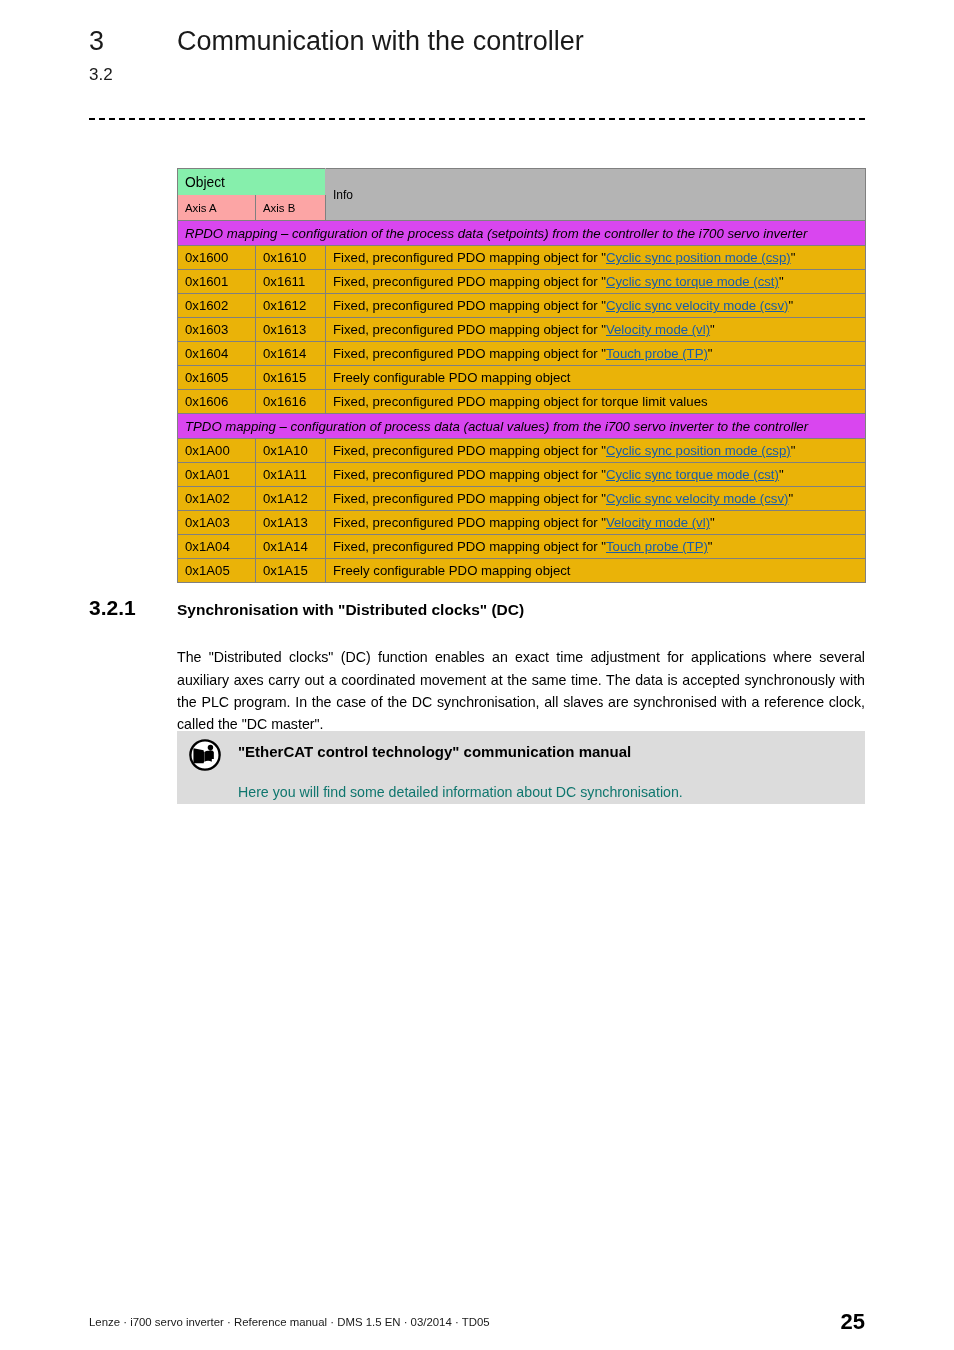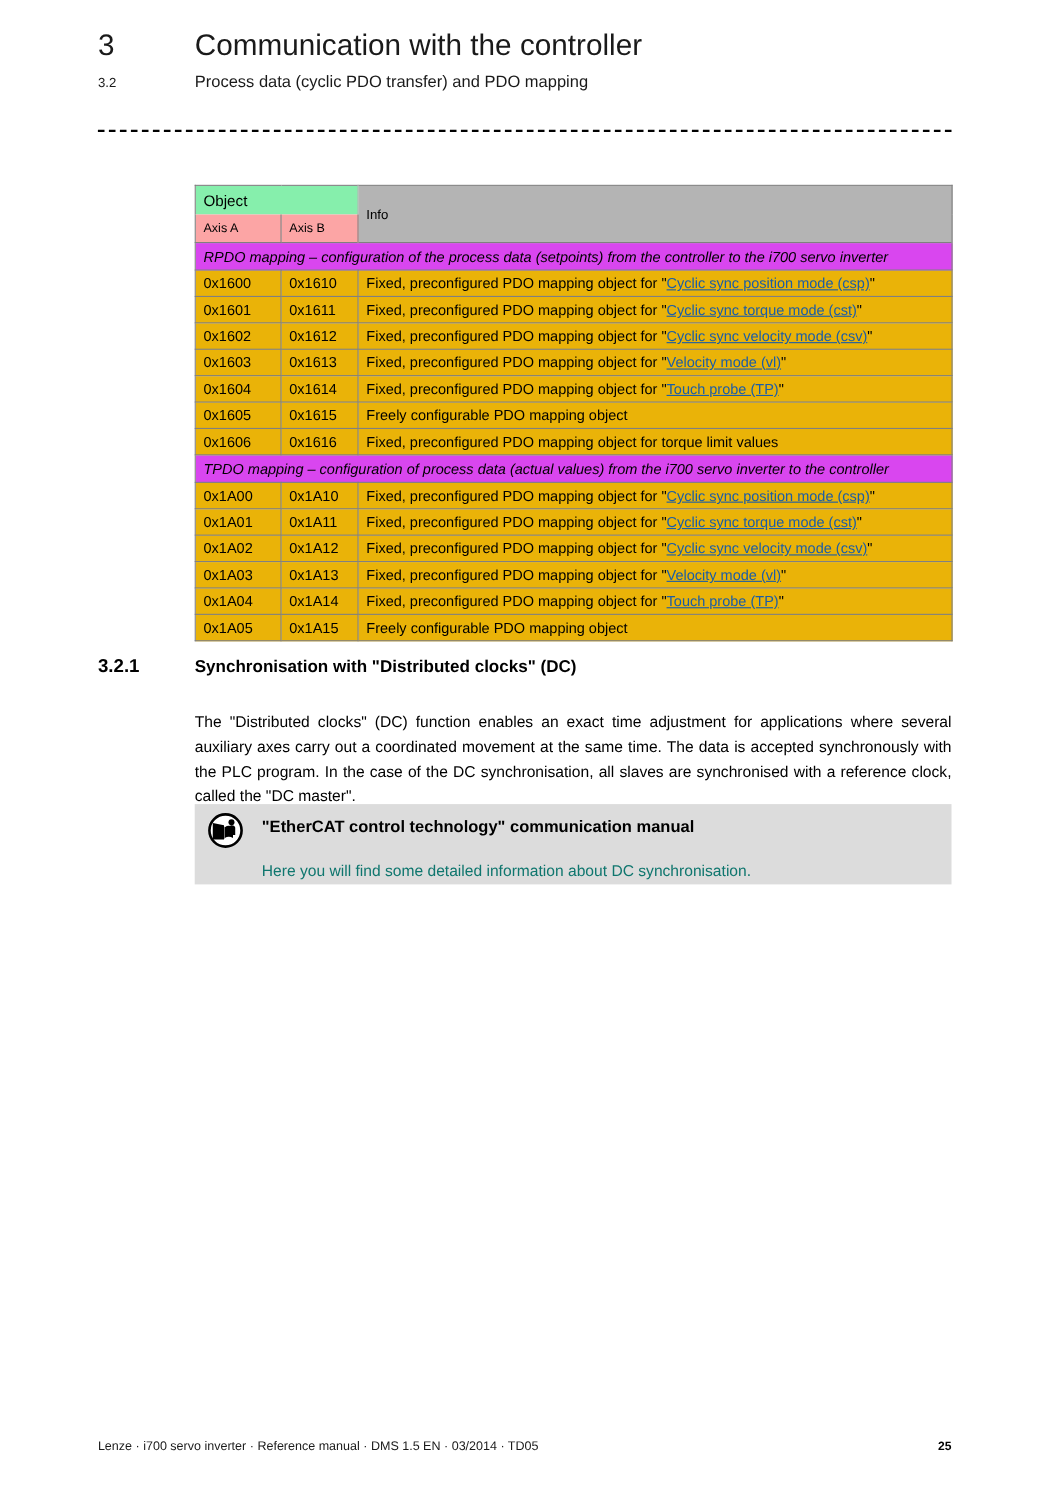--- a/index.html
+++ b/index.html
@@ -58,7 +58,7 @@
   .hdr-section-num {
     width: 88px;
     flex: 0 0 88px;
-    font-size: 12px;
+    font-size: 17px;
     font-weight: 400;
     line-height: 19px;
     color: #1a1a1a;

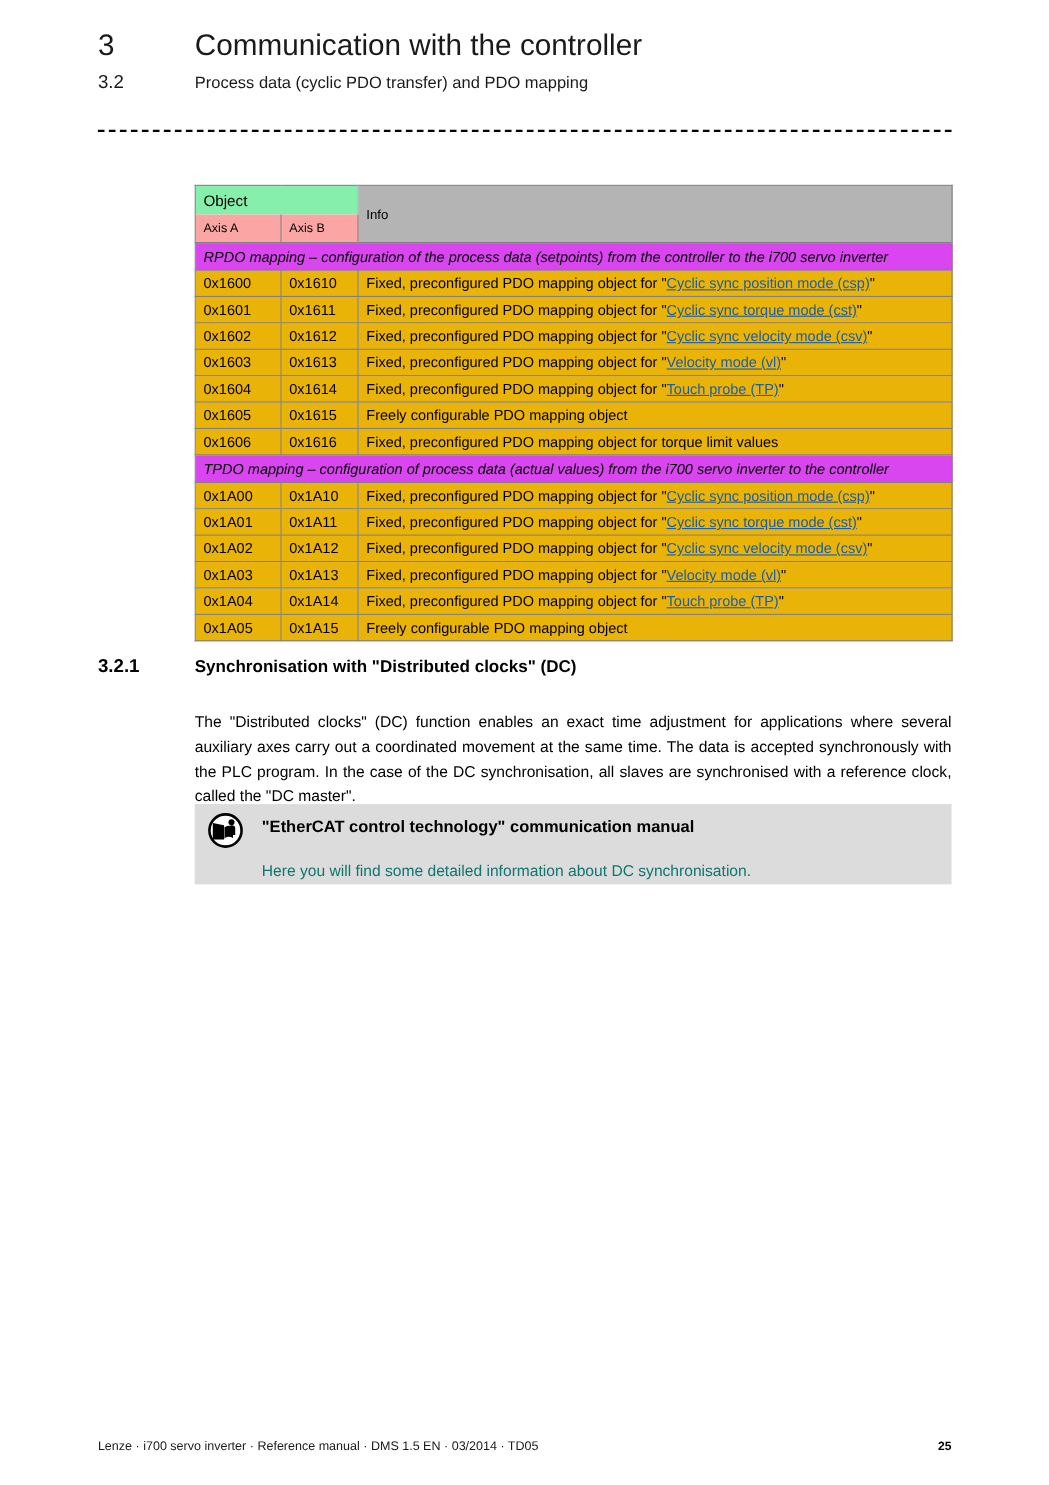--- a/index.html
+++ b/index.html
@@ -240,7 +240,6 @@
     </div>
     <div class="hdr-row-2">
       <div class="hdr-section-num">3.2</div>
-      <div class="hdr-section-title">Process data (cyclic PDO transfer) and PDO mapping</div>
     </div>
   </div>
   <div class="hdr-rule"></div>

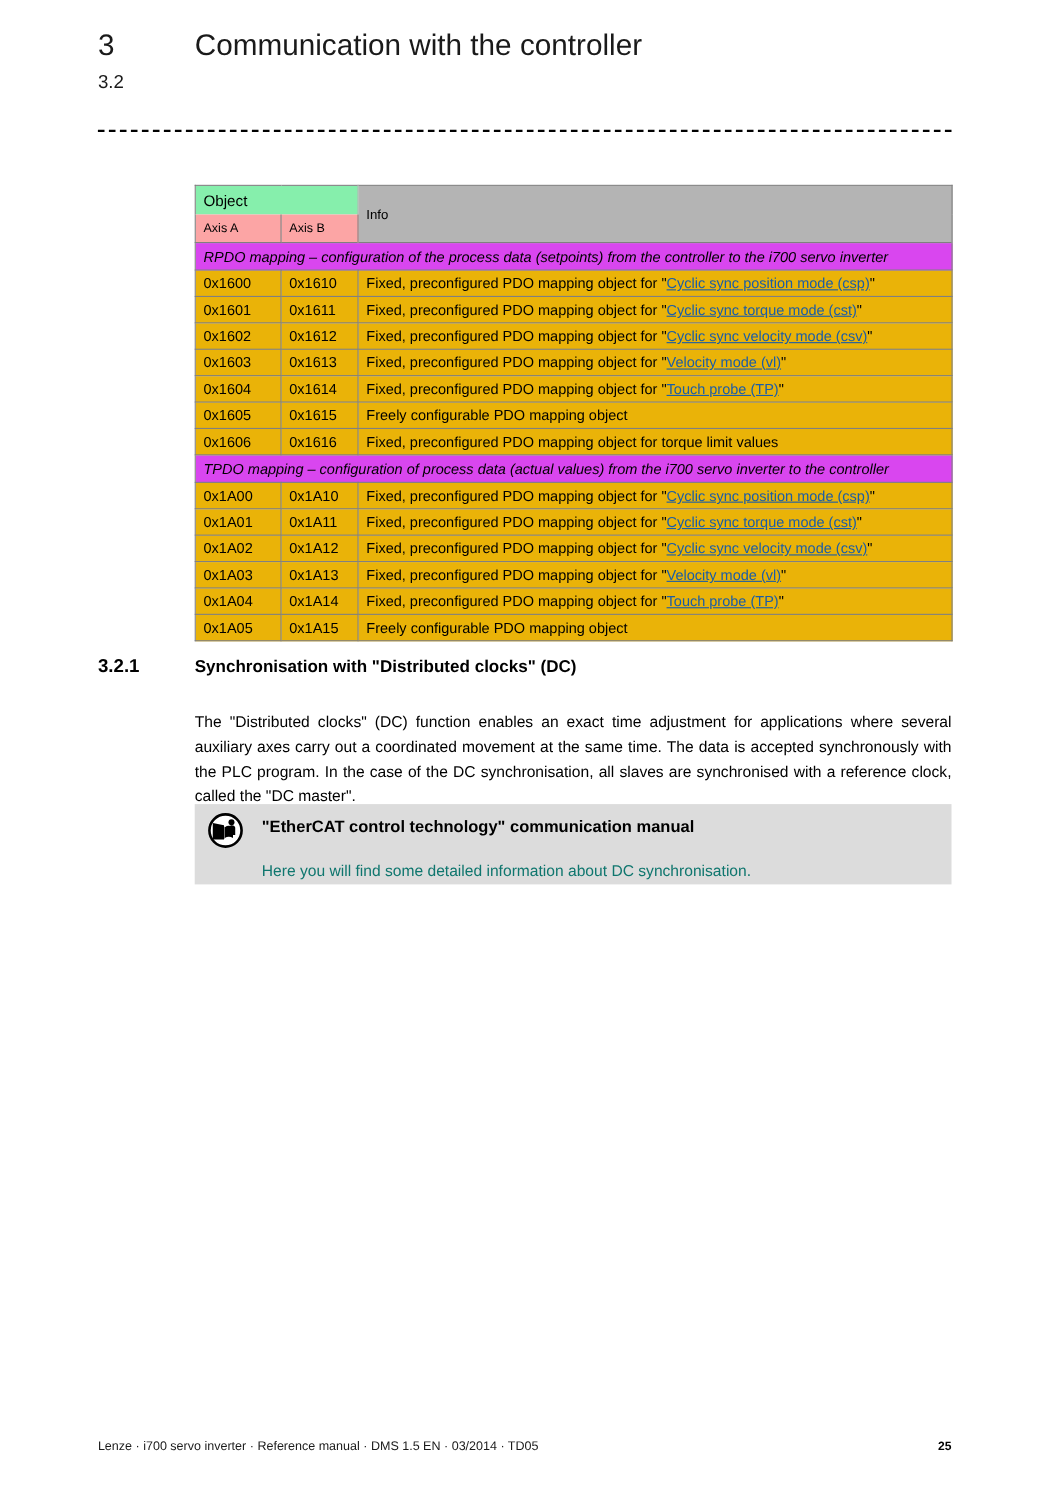--- a/index.html
+++ b/index.html
@@ -151,7 +151,7 @@
   .subsection-num {
     width: 88px;
     flex: 0 0 88px;
-    font-size: 17px;
+    font-size: 21px;
     font-weight: bold;
     color: #000;
   }

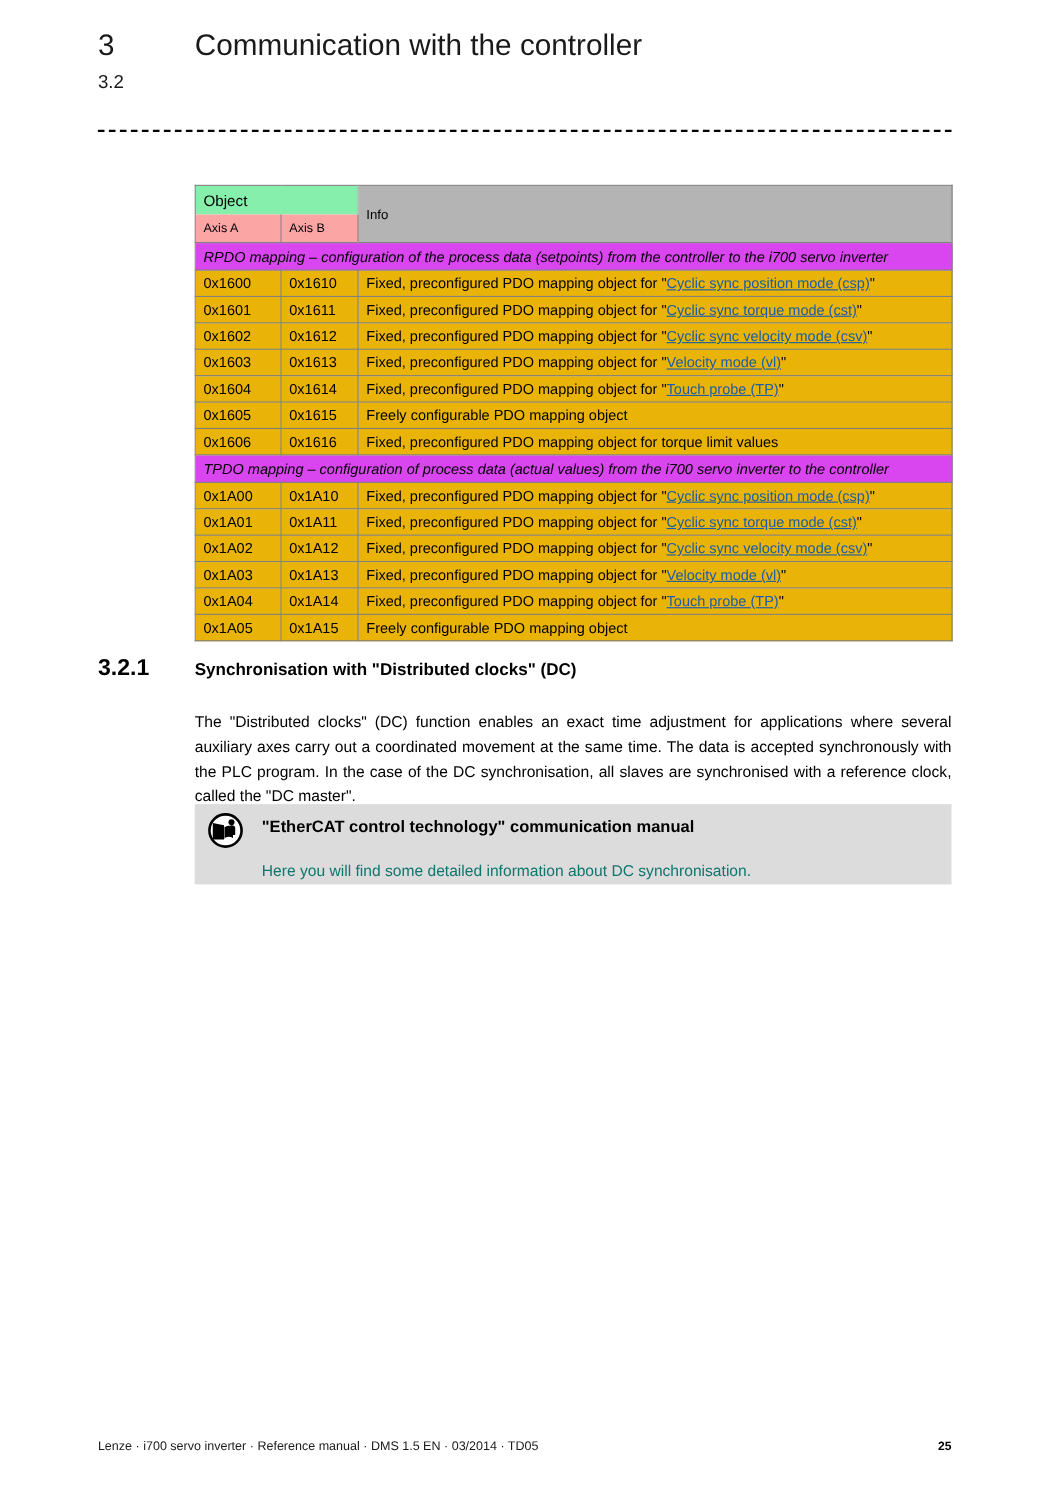--- a/index.html
+++ b/index.html
@@ -223,7 +223,7 @@
     color: #1a1a1a;
   }
   .footer-page {
-    font-size: 11px;
+    font-size: 22px;
     font-weight: bold;
     color: #000;
   }

